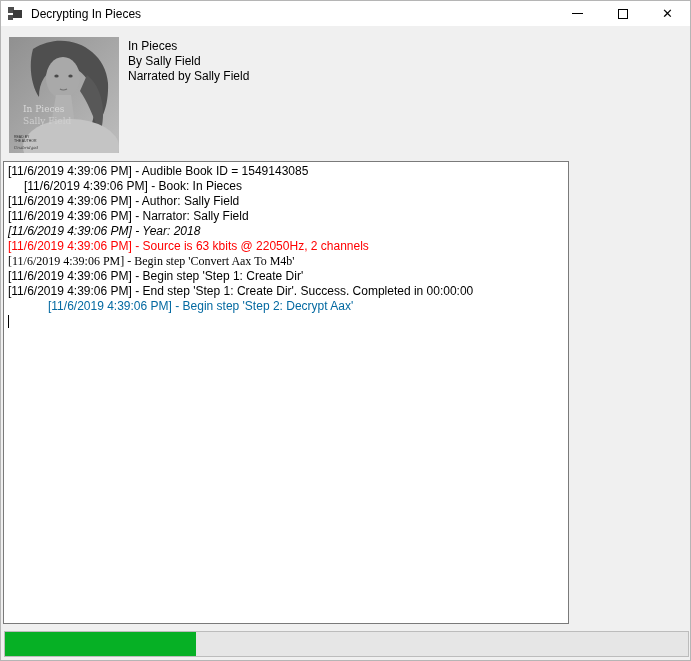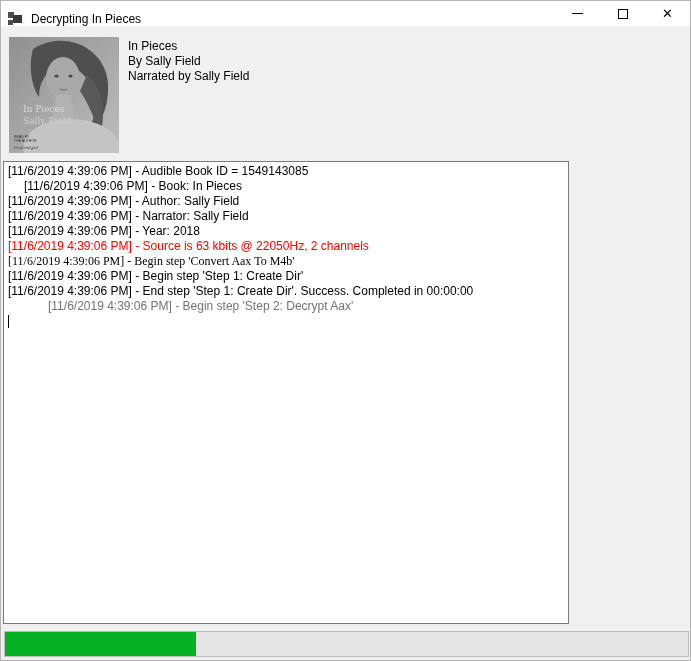--- a/index.html
+++ b/index.html
@@ -20,7 +20,7 @@
     height: 25px;
     background: #ffffff;
     display: flex;
-    align-items: flex-end;
+    align-items: center;
     position: relative;
   }
   .app-icon { width: 15px; height: 15px; margin-left: 7px; flex: 0 0 auto; }

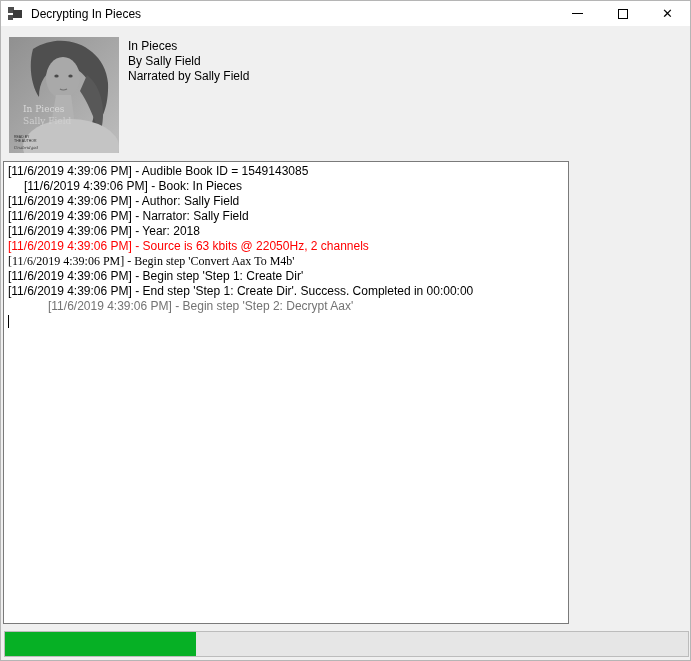--- a/index.html
+++ b/index.html
@@ -154,7 +154,7 @@
         <div class="log-line" style="color: rgb(0, 0, 0); padding-left: 16px;">[11/6/2019 4:39:06 PM] - Book: In Pieces</div>
         <div class="log-line" style="color: rgb(0, 0, 0);">[11/6/2019 4:39:06 PM] - Author: Sally Field</div>
         <div class="log-line" style="color: rgb(0, 0, 0);">[11/6/2019 4:39:06 PM] - Narrator: Sally Field</div>
-        <div class="log-line" style="color: rgb(0, 0, 0);">[11/6/2019 4:39:06 PM] - Year: 2018</div>
+        <div class="log-line" style="color: rgb(0, 0, 0); font-style: italic;">[11/6/2019 4:39:06 PM] - Year: 2018</div>
         <div class="log-line" style="color: rgb(255, 0, 0);">[11/6/2019 4:39:06 PM] - Source is 63 kbits @ 22050Hz, 2 channels</div>
         <div class="log-line" style="color: rgb(0, 0, 0); font-family: Liberation Serif, serif;">[11/6/2019 4:39:06 PM] - Begin step 'Convert Aax To M4b'</div>
         <div class="log-line" style="color: rgb(0, 0, 0);">[11/6/2019 4:39:06 PM] - Begin step 'Step 1: Create Dir'</div>

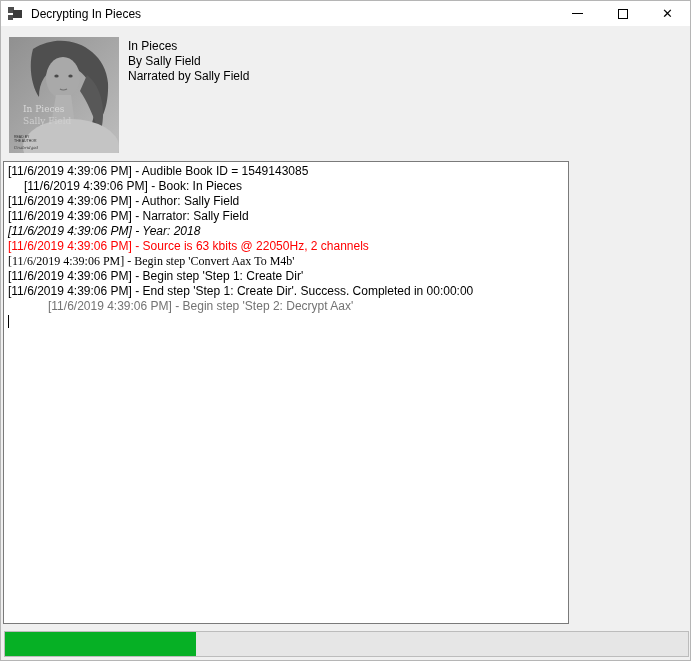--- a/index.html
+++ b/index.html
@@ -159,7 +159,7 @@
         <div class="log-line" style="color: rgb(0, 0, 0); font-family: Liberation Serif, serif;">[11/6/2019 4:39:06 PM] - Begin step 'Convert Aax To M4b'</div>
         <div class="log-line" style="color: rgb(0, 0, 0);">[11/6/2019 4:39:06 PM] - Begin step 'Step 1: Create Dir'</div>
         <div class="log-line" style="color: rgb(0, 0, 0);">[11/6/2019 4:39:06 PM] - End step 'Step 1: Create Dir'. Success. Completed in 00:00:00</div>
-        <div class="log-line" style="color: #737373; padding-left: 40px;">[11/6/2019 4:39:06 PM] - Begin step 'Step 2: Decrypt Aax'</div>
+        <div class="log-line" style="color: #0369a1; padding-left: 40px;">[11/6/2019 4:39:06 PM] - Begin step 'Step 2: Decrypt Aax'</div>
       </div>
     <div class="caret"></div>
   </div>

